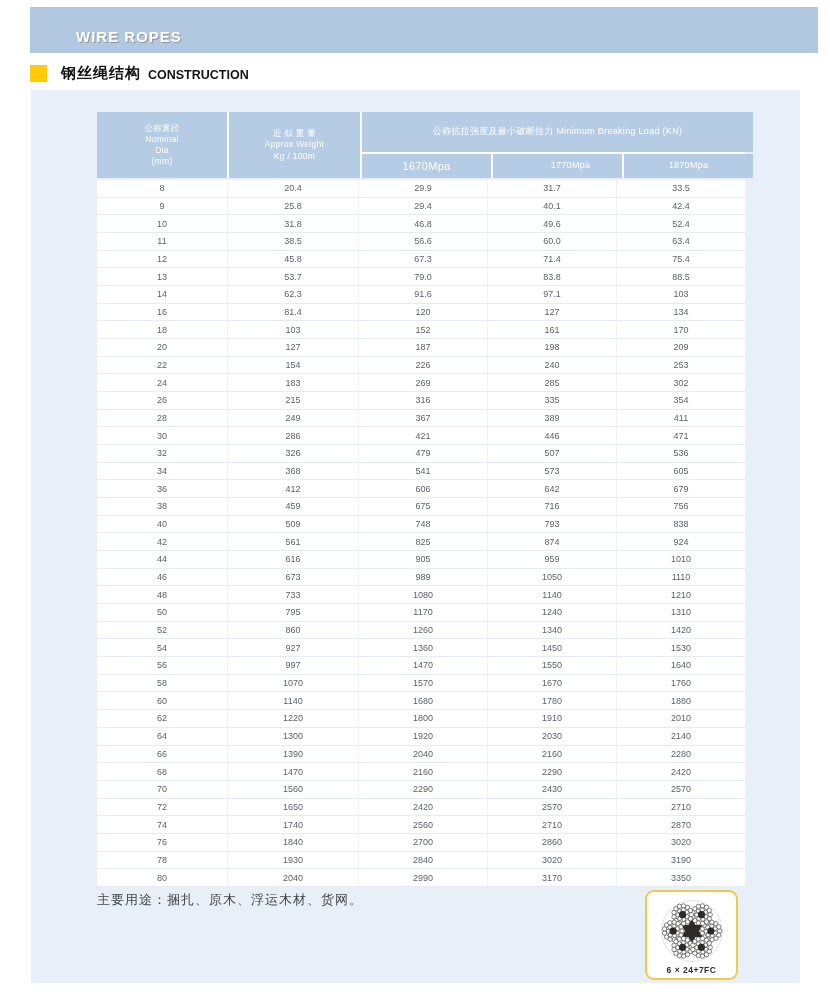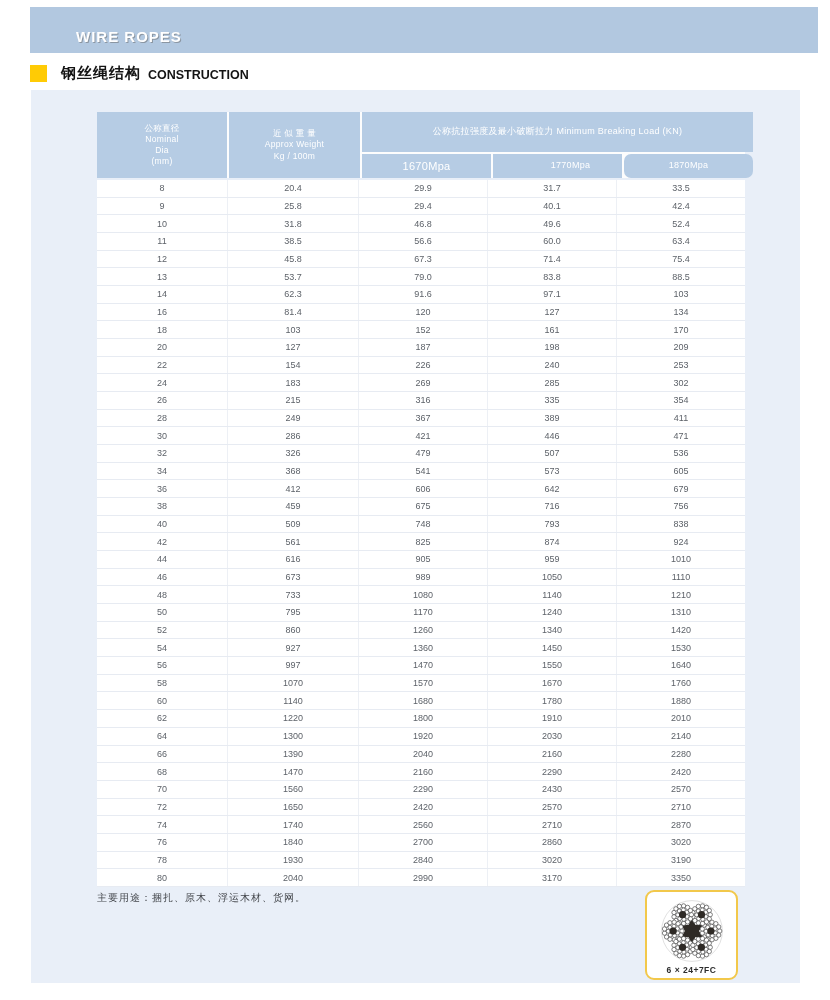--- a/index.html
+++ b/index.html
@@ -42,7 +42,7 @@
   .hc-g { grid-row:1; grid-column:3/6; font-size:9px; }
   .hc-s1 { grid-row:2; grid-column:3; font-size:11px; }
   .hc-s2 { grid-row:2; grid-column:4; font-size:9px;padding-left:26px; }
-  .hc-s3 { grid-row:2; grid-column:5; font-size:9px;border-radius:7px; }
+  .hc-s3 { grid-row:2; grid-column:5; font-size:9px; }
   .tbody { margin-top:2px; }
   .trow {
     display:grid; grid-template-columns:130px 131px 129px 129px 129px;

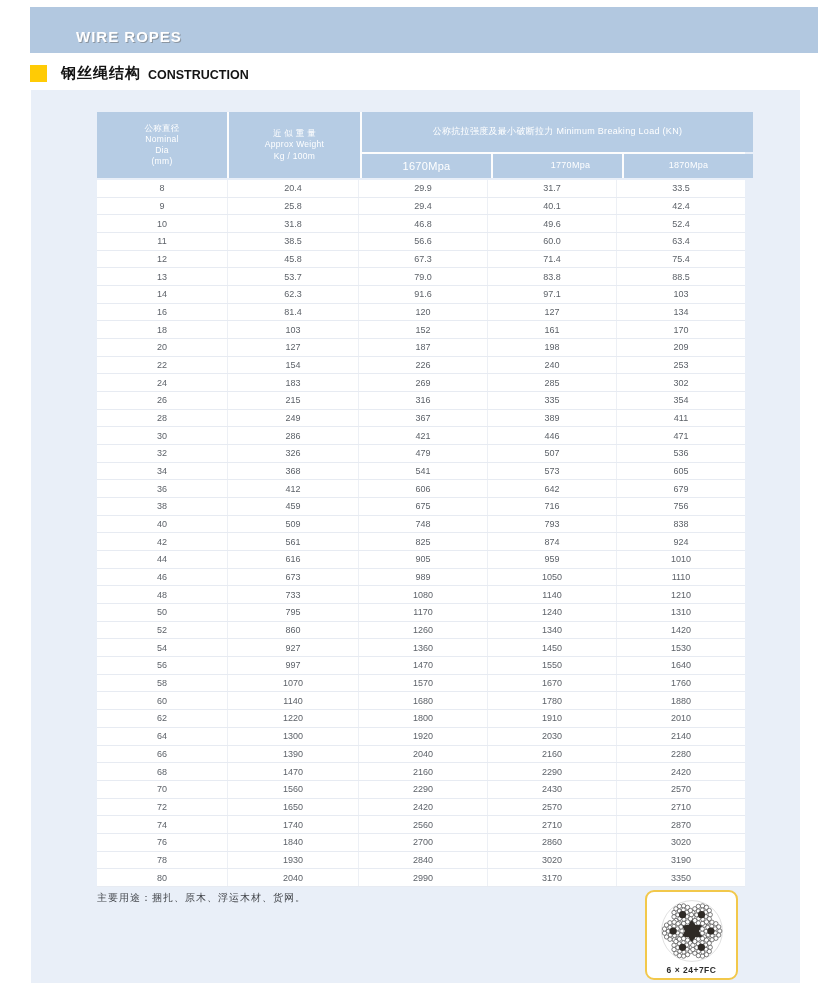--- a/index.html
+++ b/index.html
@@ -53,7 +53,7 @@
     font-size:9px; color:#5d6269;
   }
   .cell + .cell { border-left:1px solid #edf0f5; }
-  .usage { position:absolute; left:66px; top:801px; font-size:10px; color:#45484d; letter-spacing:1px; }
+  .usage { position:absolute; left:66px; top:801px; font-size:13px; color:#45484d; letter-spacing:1px; }
   .badge {
     position:absolute; left:614px; top:800px; width:93px; height:90px;
     background:#ffffff; border:2px solid #f2c84b; border-radius:9px;

